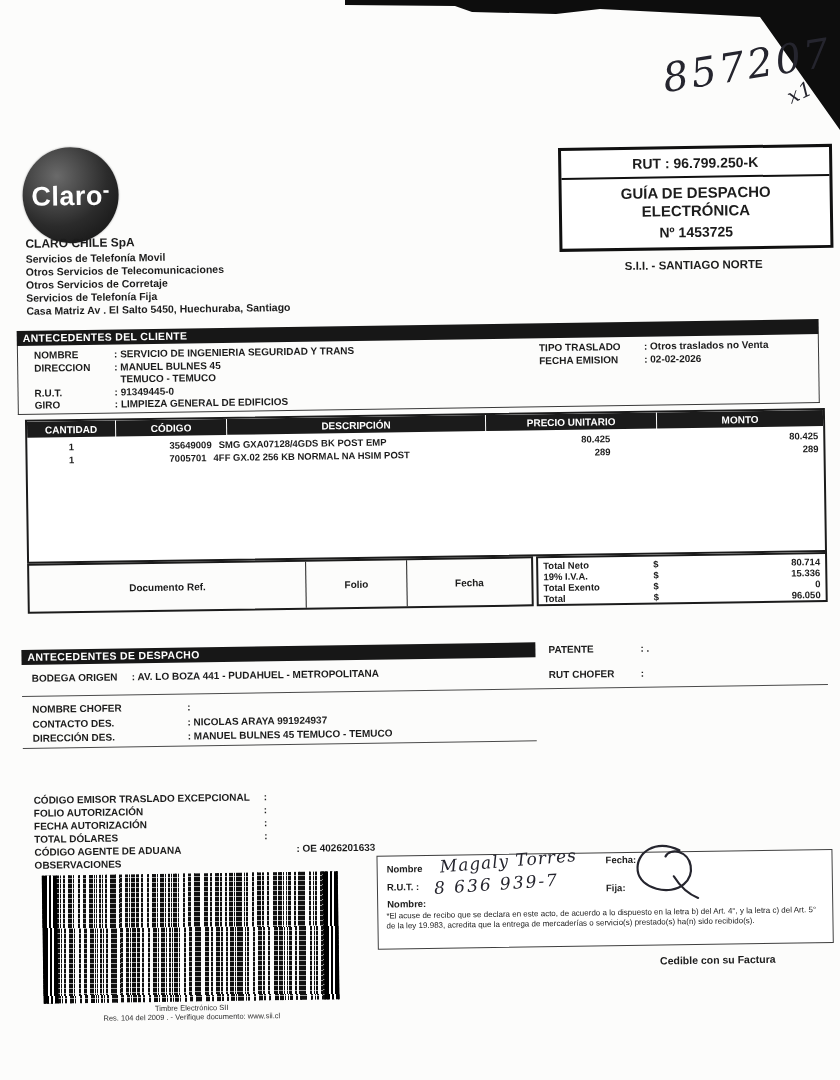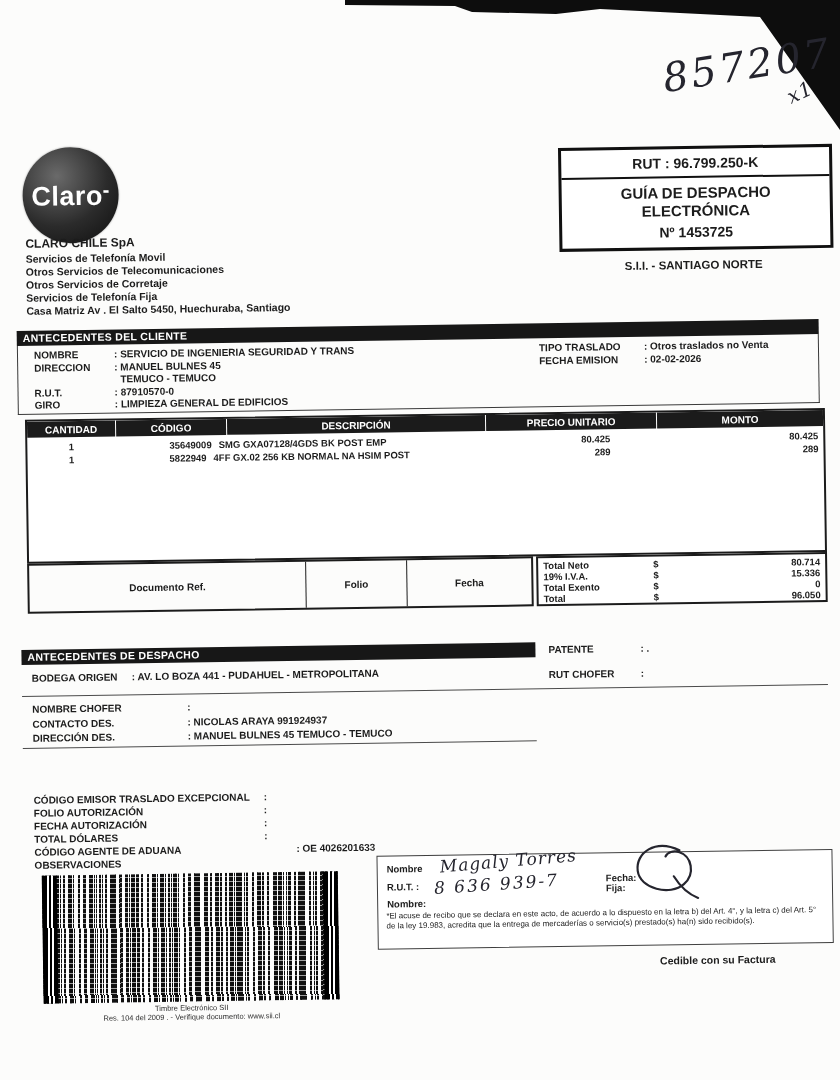--- a/index.html
+++ b/index.html
@@ -143,7 +143,7 @@
       <span class="val">TEMUCO - TEMUCO</span>
     </div>
     <div class="f" style="left:35px;top:382px">
-      <span class="lbl" style="width:80px">R.U.T.</span><span class="val">: 87910570-0</span>
+      <span class="lbl" style="width:80px">R.U.T.</span><span class="val">: 91349445-0</span>
     </div>
     <div class="f" style="left:35px;top:394px">
       <span class="lbl" style="width:80px">GIRO</span><span class="val">: LIMPIEZA GENERAL DE EDIFICIOS</span>

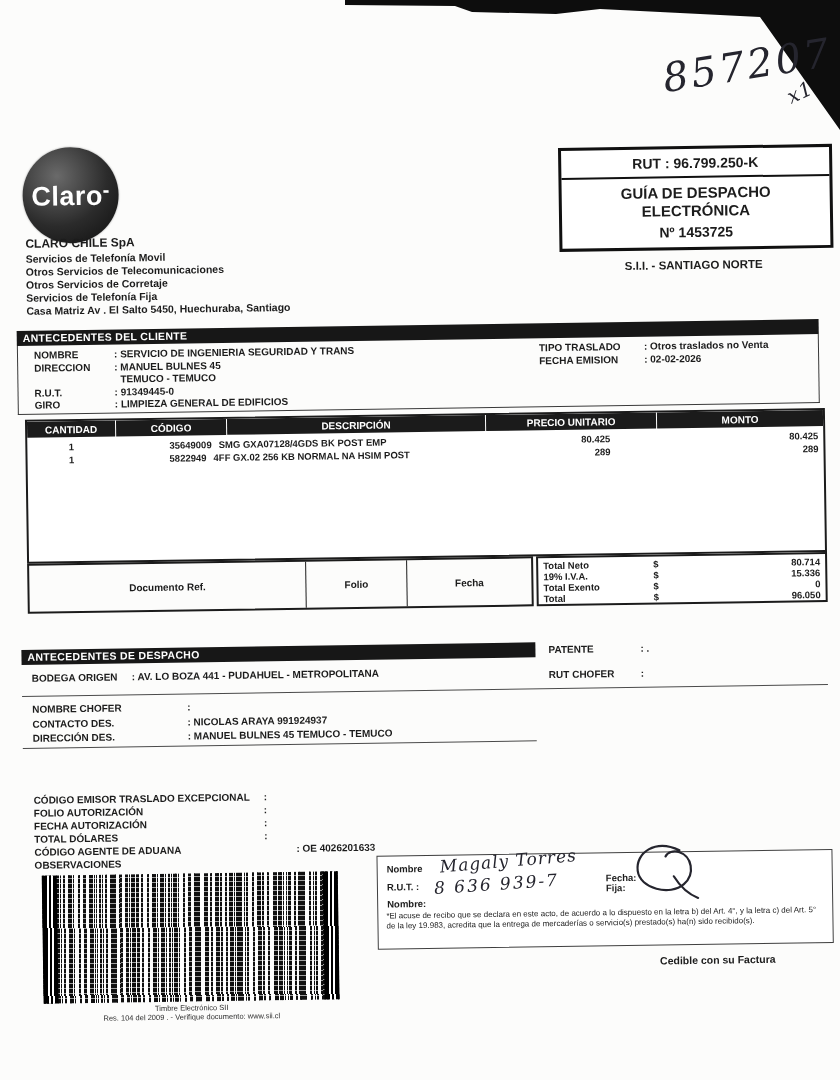--- a/index.html
+++ b/index.html
@@ -171,7 +171,7 @@
       </div>
       <div class="irow irow2">
         <span class="c-cant">1</span>
-        <span class="c-desc"><span class="code">5822949</span><span>4FF GX.02 256 KB NORMAL NA HSIM POST</span></span>
+        <span class="c-desc"><span class="code">7005701</span><span>4FF GX.02 256 KB NORMAL NA HSIM POST</span></span>
         <span class="c-precio">289</span>
         <span class="c-monto">289</span>
       </div>

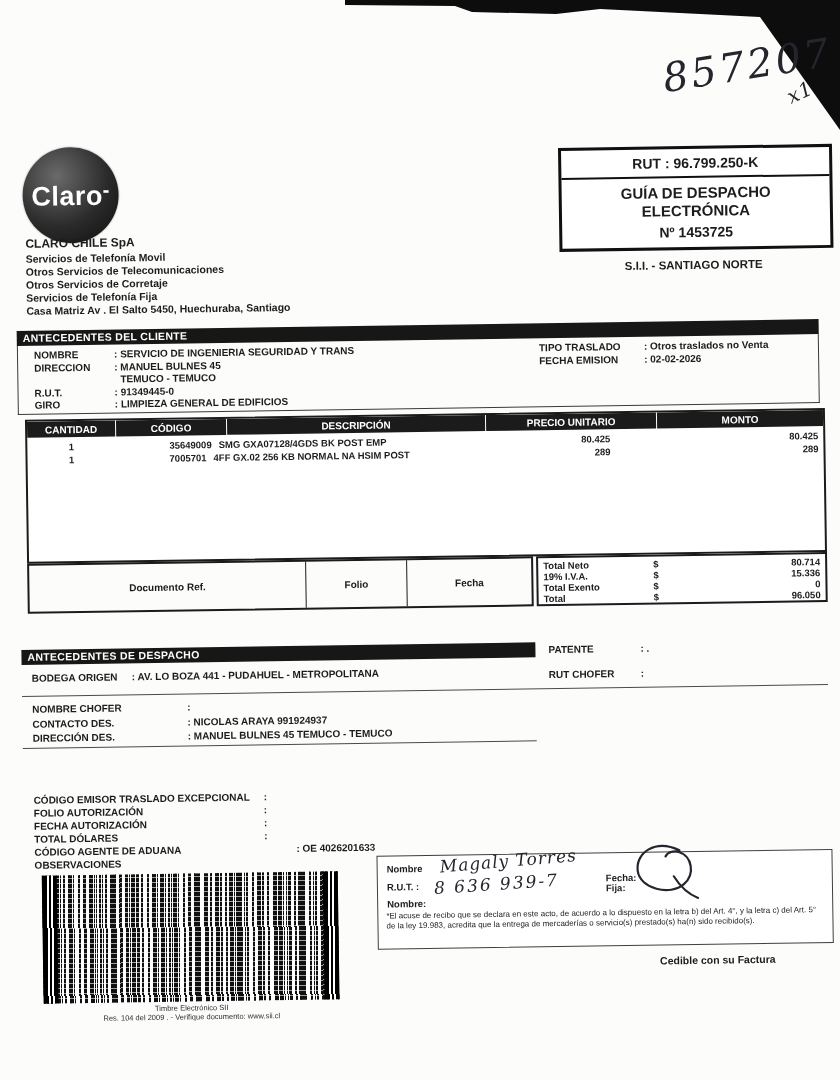--- a/index.html
+++ b/index.html
@@ -254,7 +254,7 @@
     <div class="abs receipt">
       <span class="r-lbl" style="left:9px;top:7px">Nombre</span>
       <span class="hand hw-name">Magaly Torres</span>
-      <span class="r-lbl" style="left:228px;top:19px">Fecha:</span>
+      <span class="r-lbl" style="left:228px;top:1px">Fecha:</span>
       <span class="r-lbl" style="left:9px;top:25px">R.U.T. :</span>
       <span class="hand hw-rut">8 636 939-7</span>
       <span class="r-lbl" style="left:228px;top:29px">Fija:</span>

